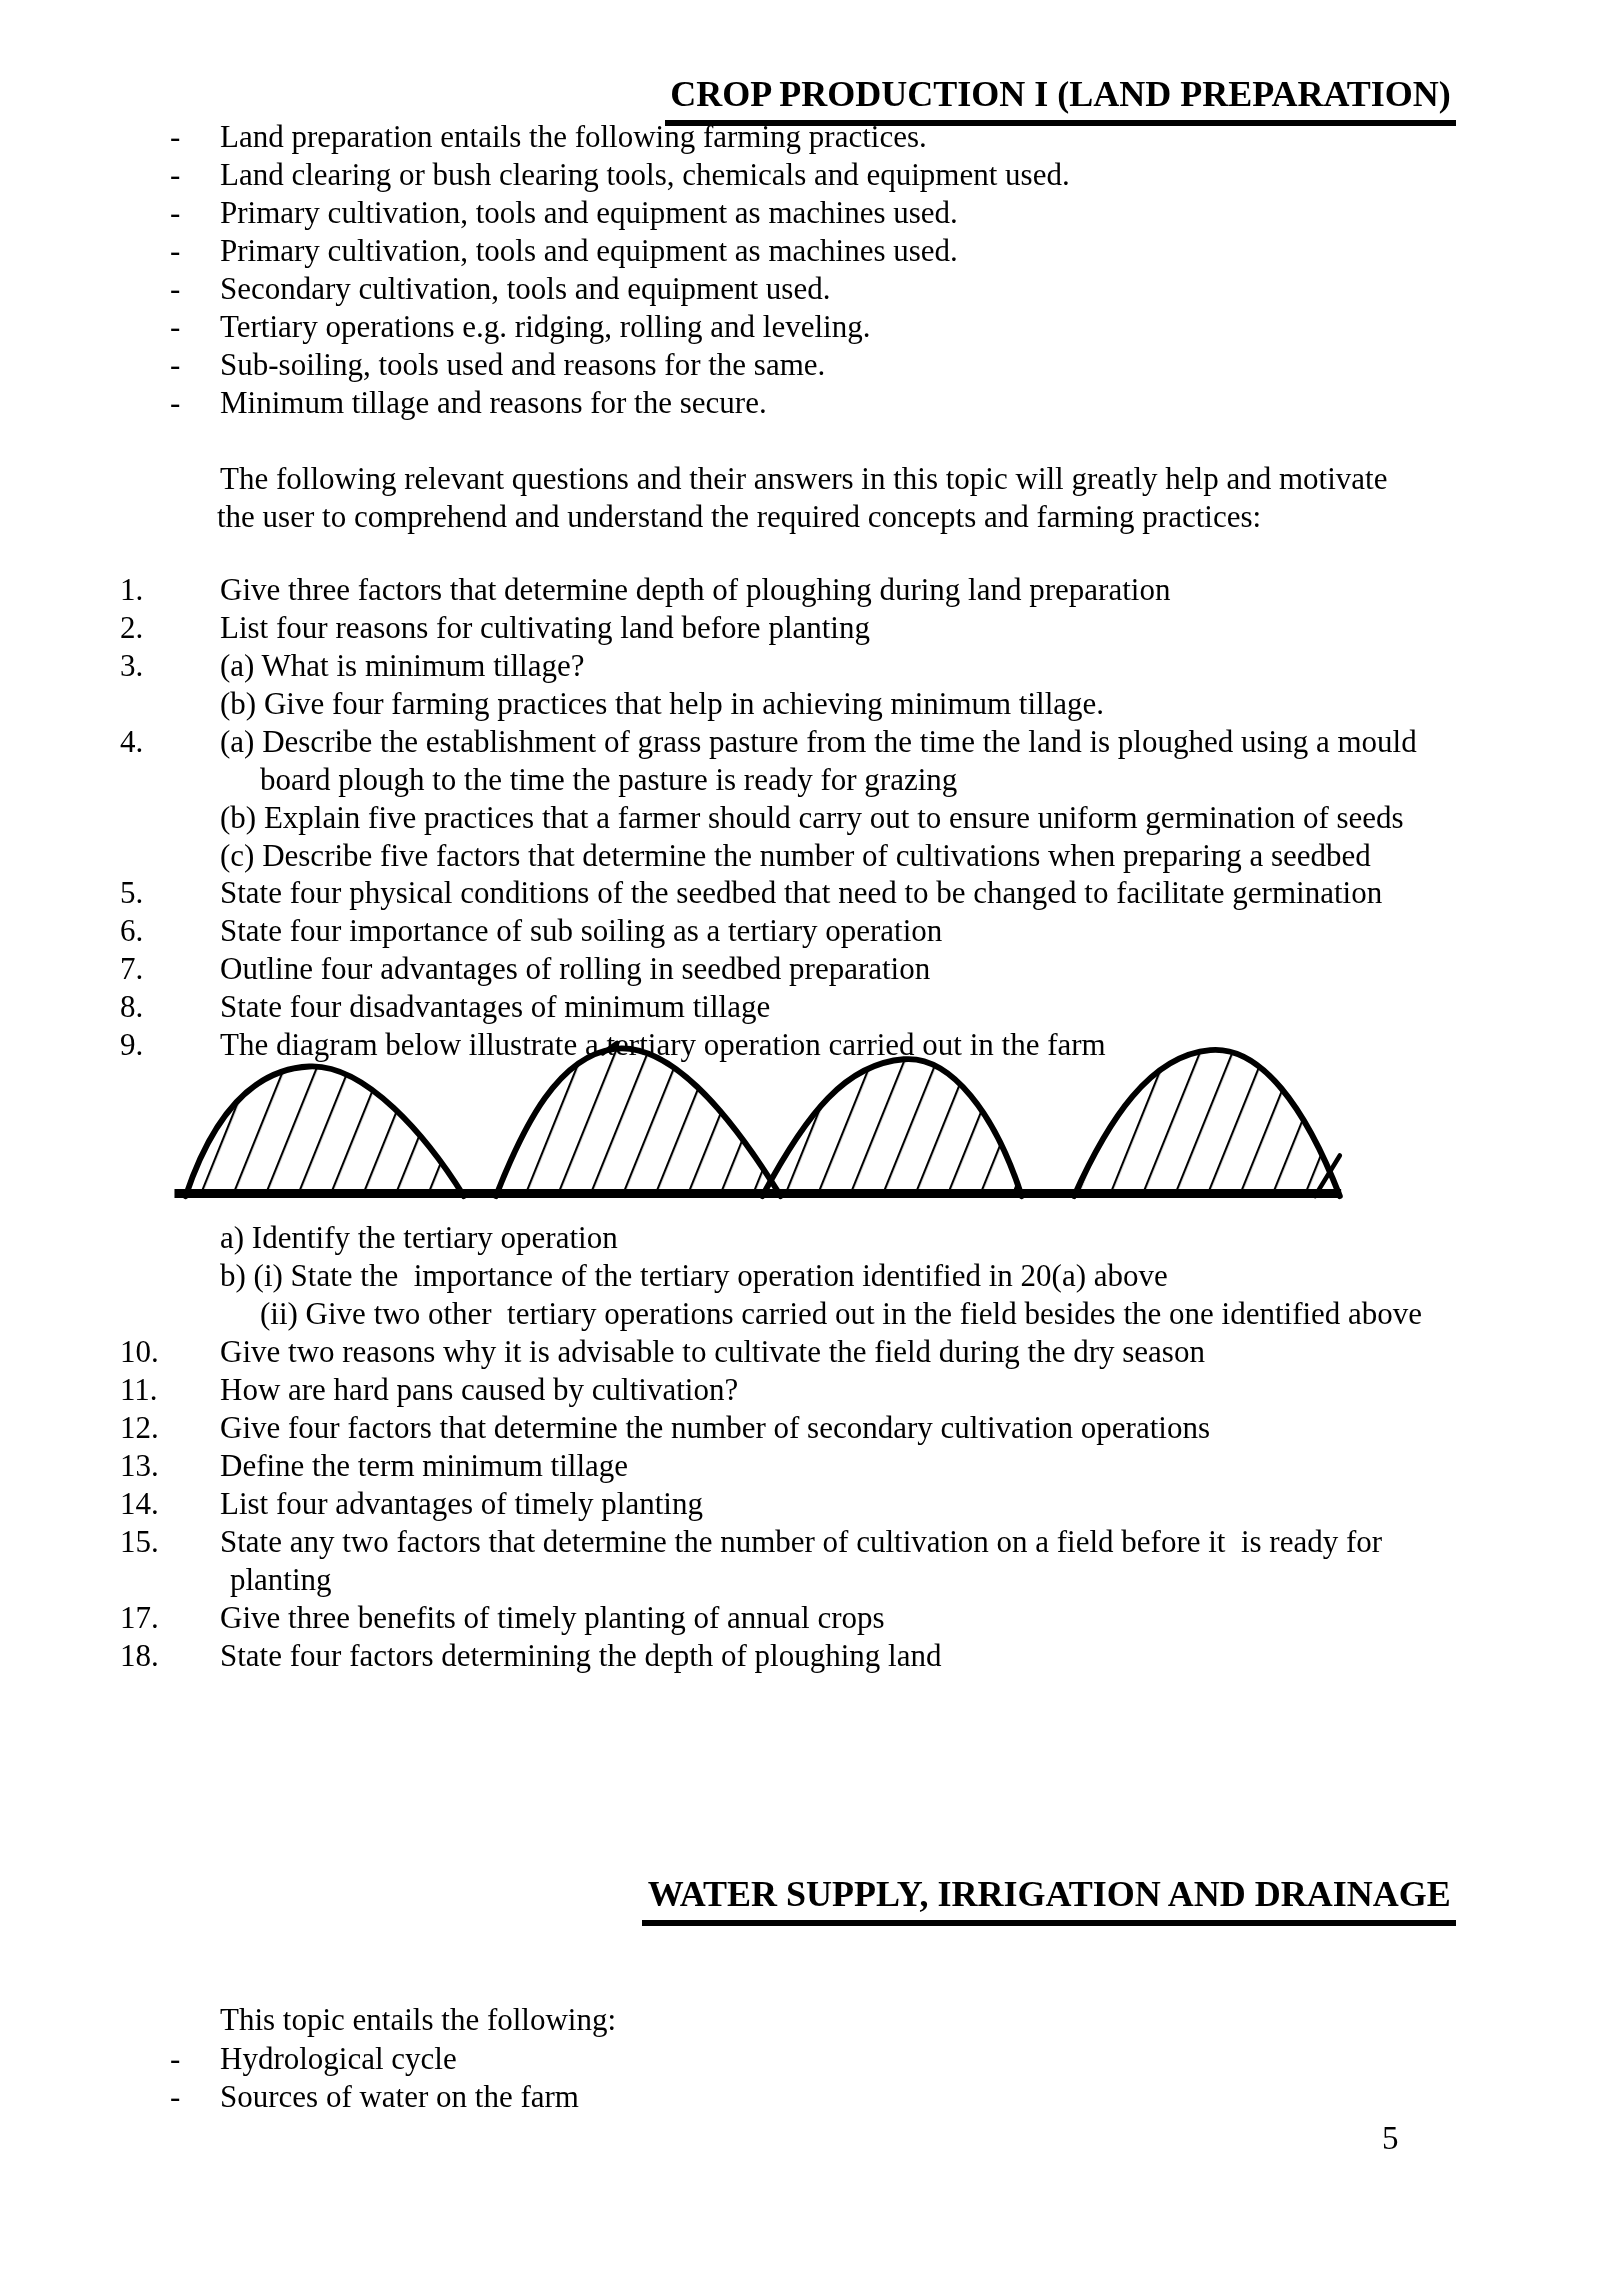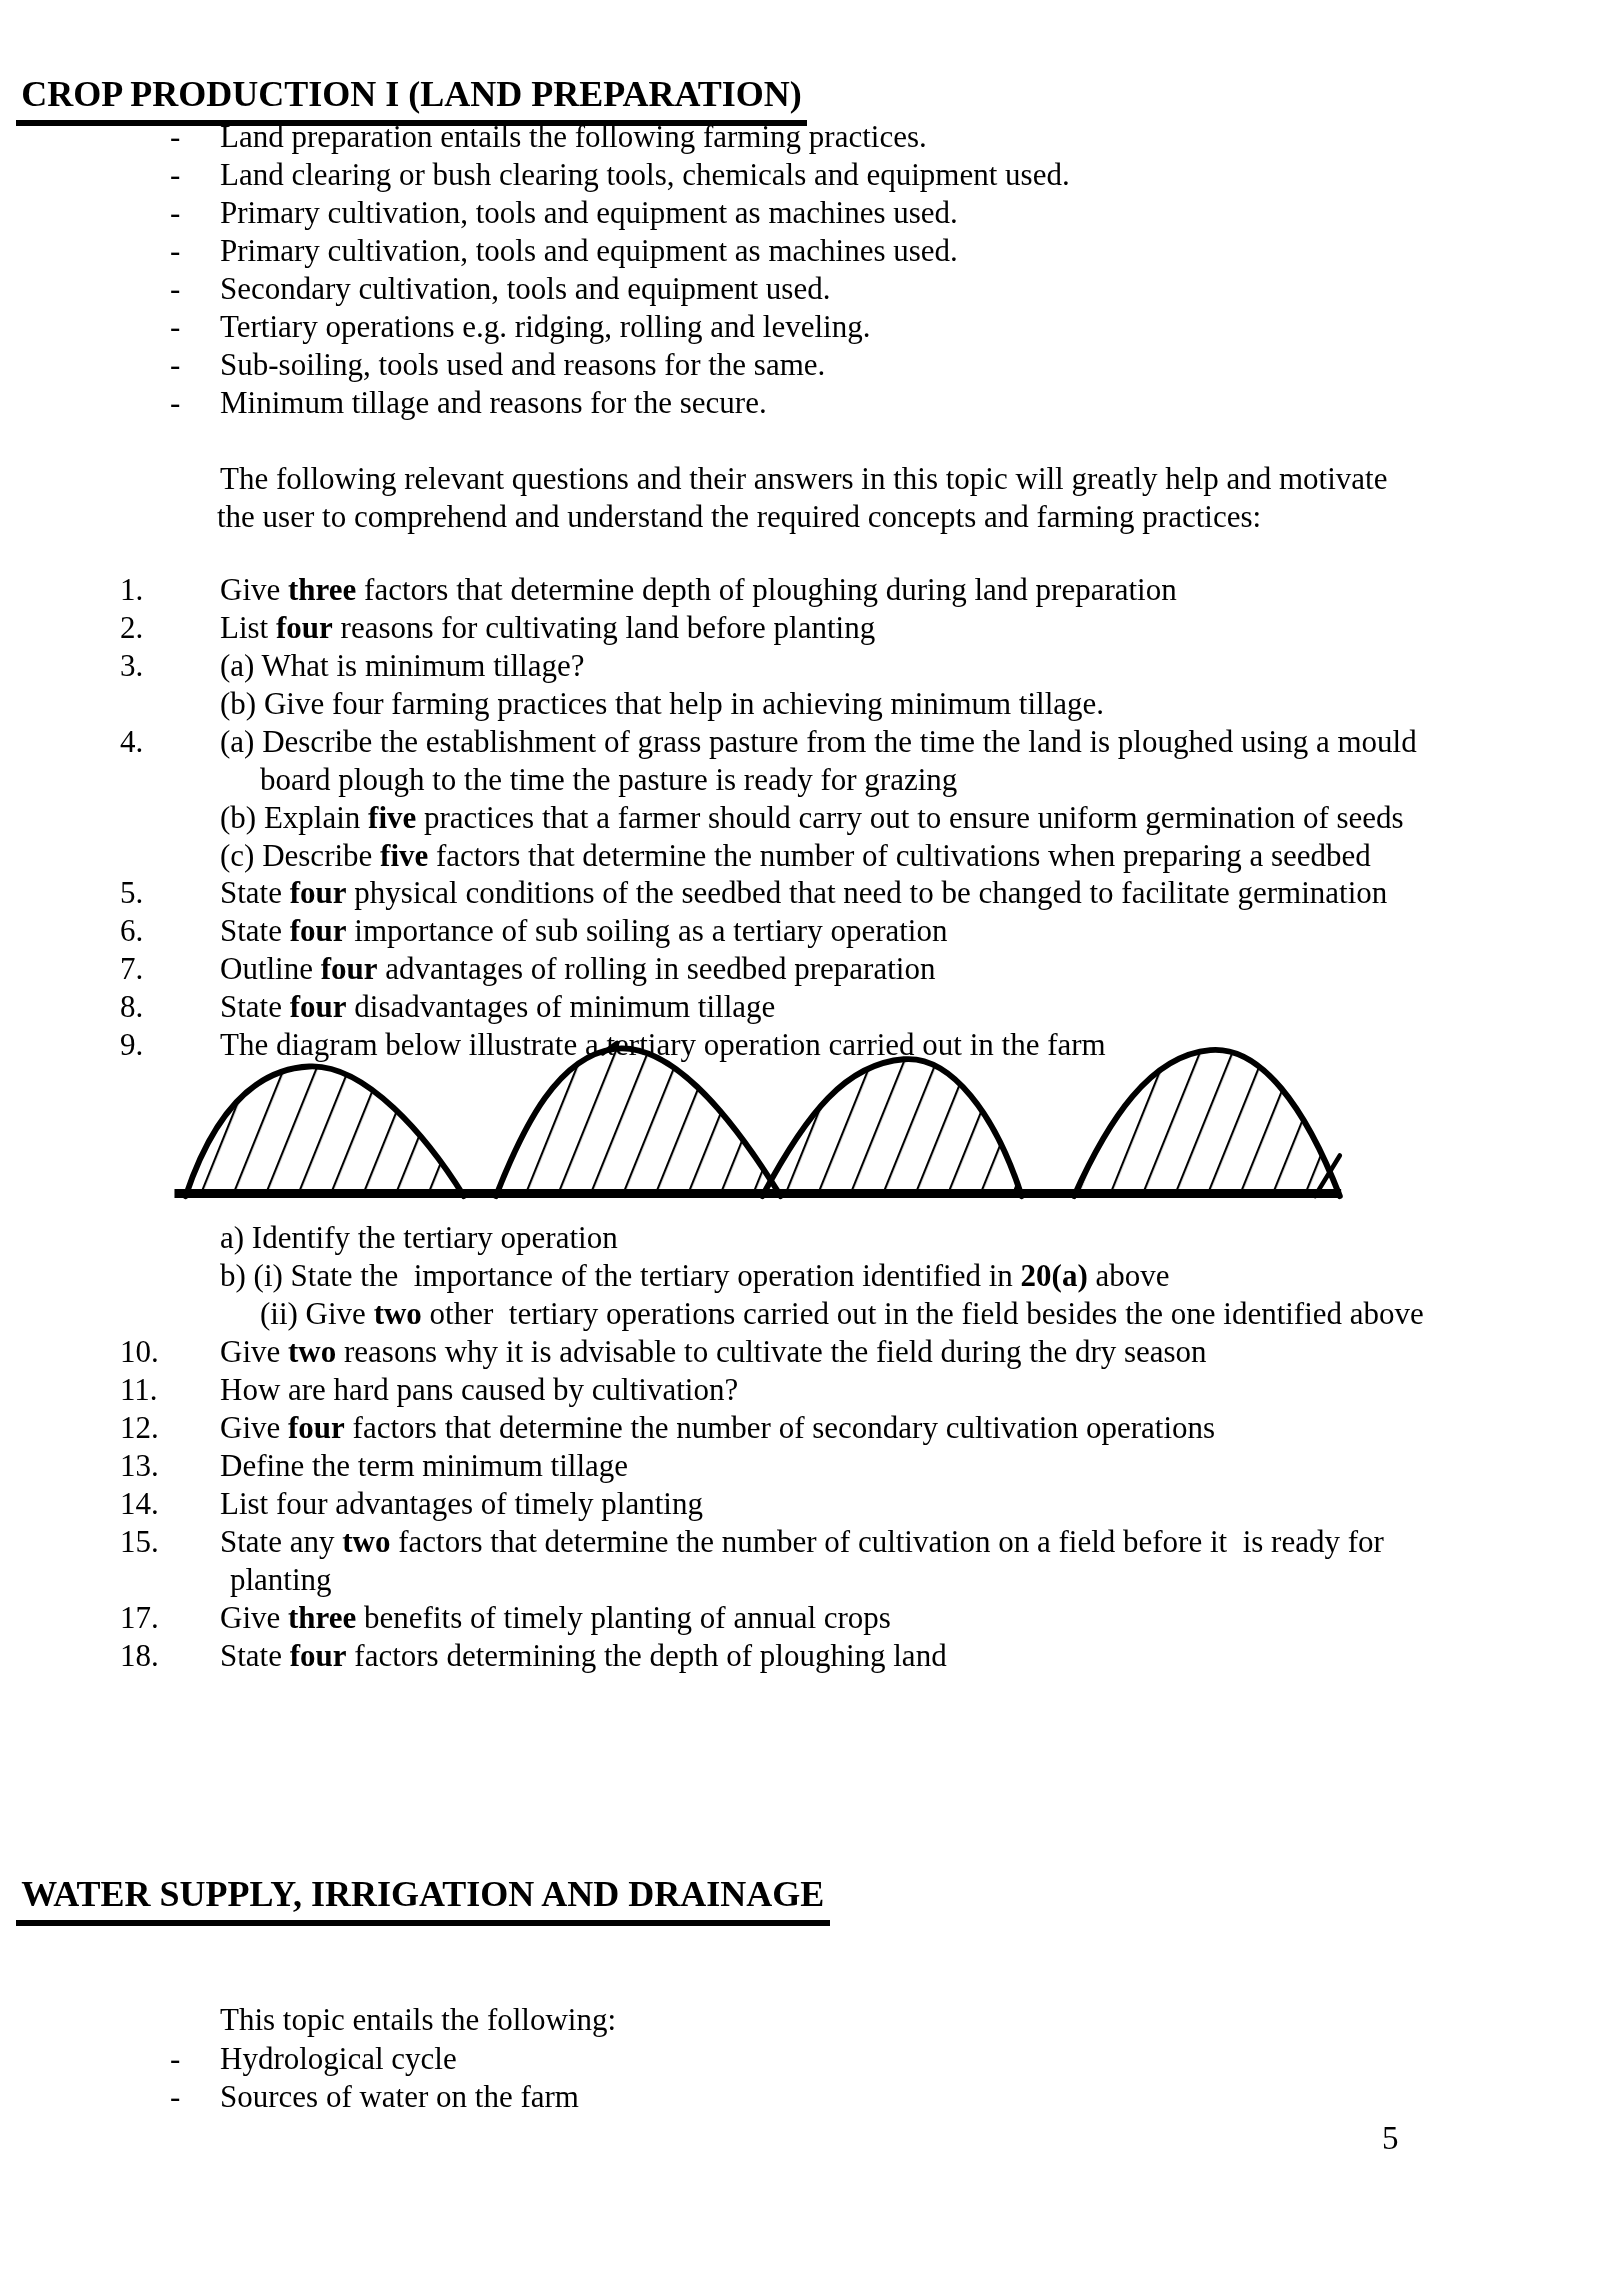--- a/index.html
+++ b/index.html
@@ -26,7 +26,7 @@
   b{font-weight:bold;}
   .heading{
     position:absolute;left:0;width:1456px;
-    text-align:left;font-weight:bold;font-size:36px;line-height:43px;margin-left:16px;
+    text-align:right;font-weight:bold;font-size:36px;line-height:43px;
   }
   .heading .hu{
     display:inline-block;

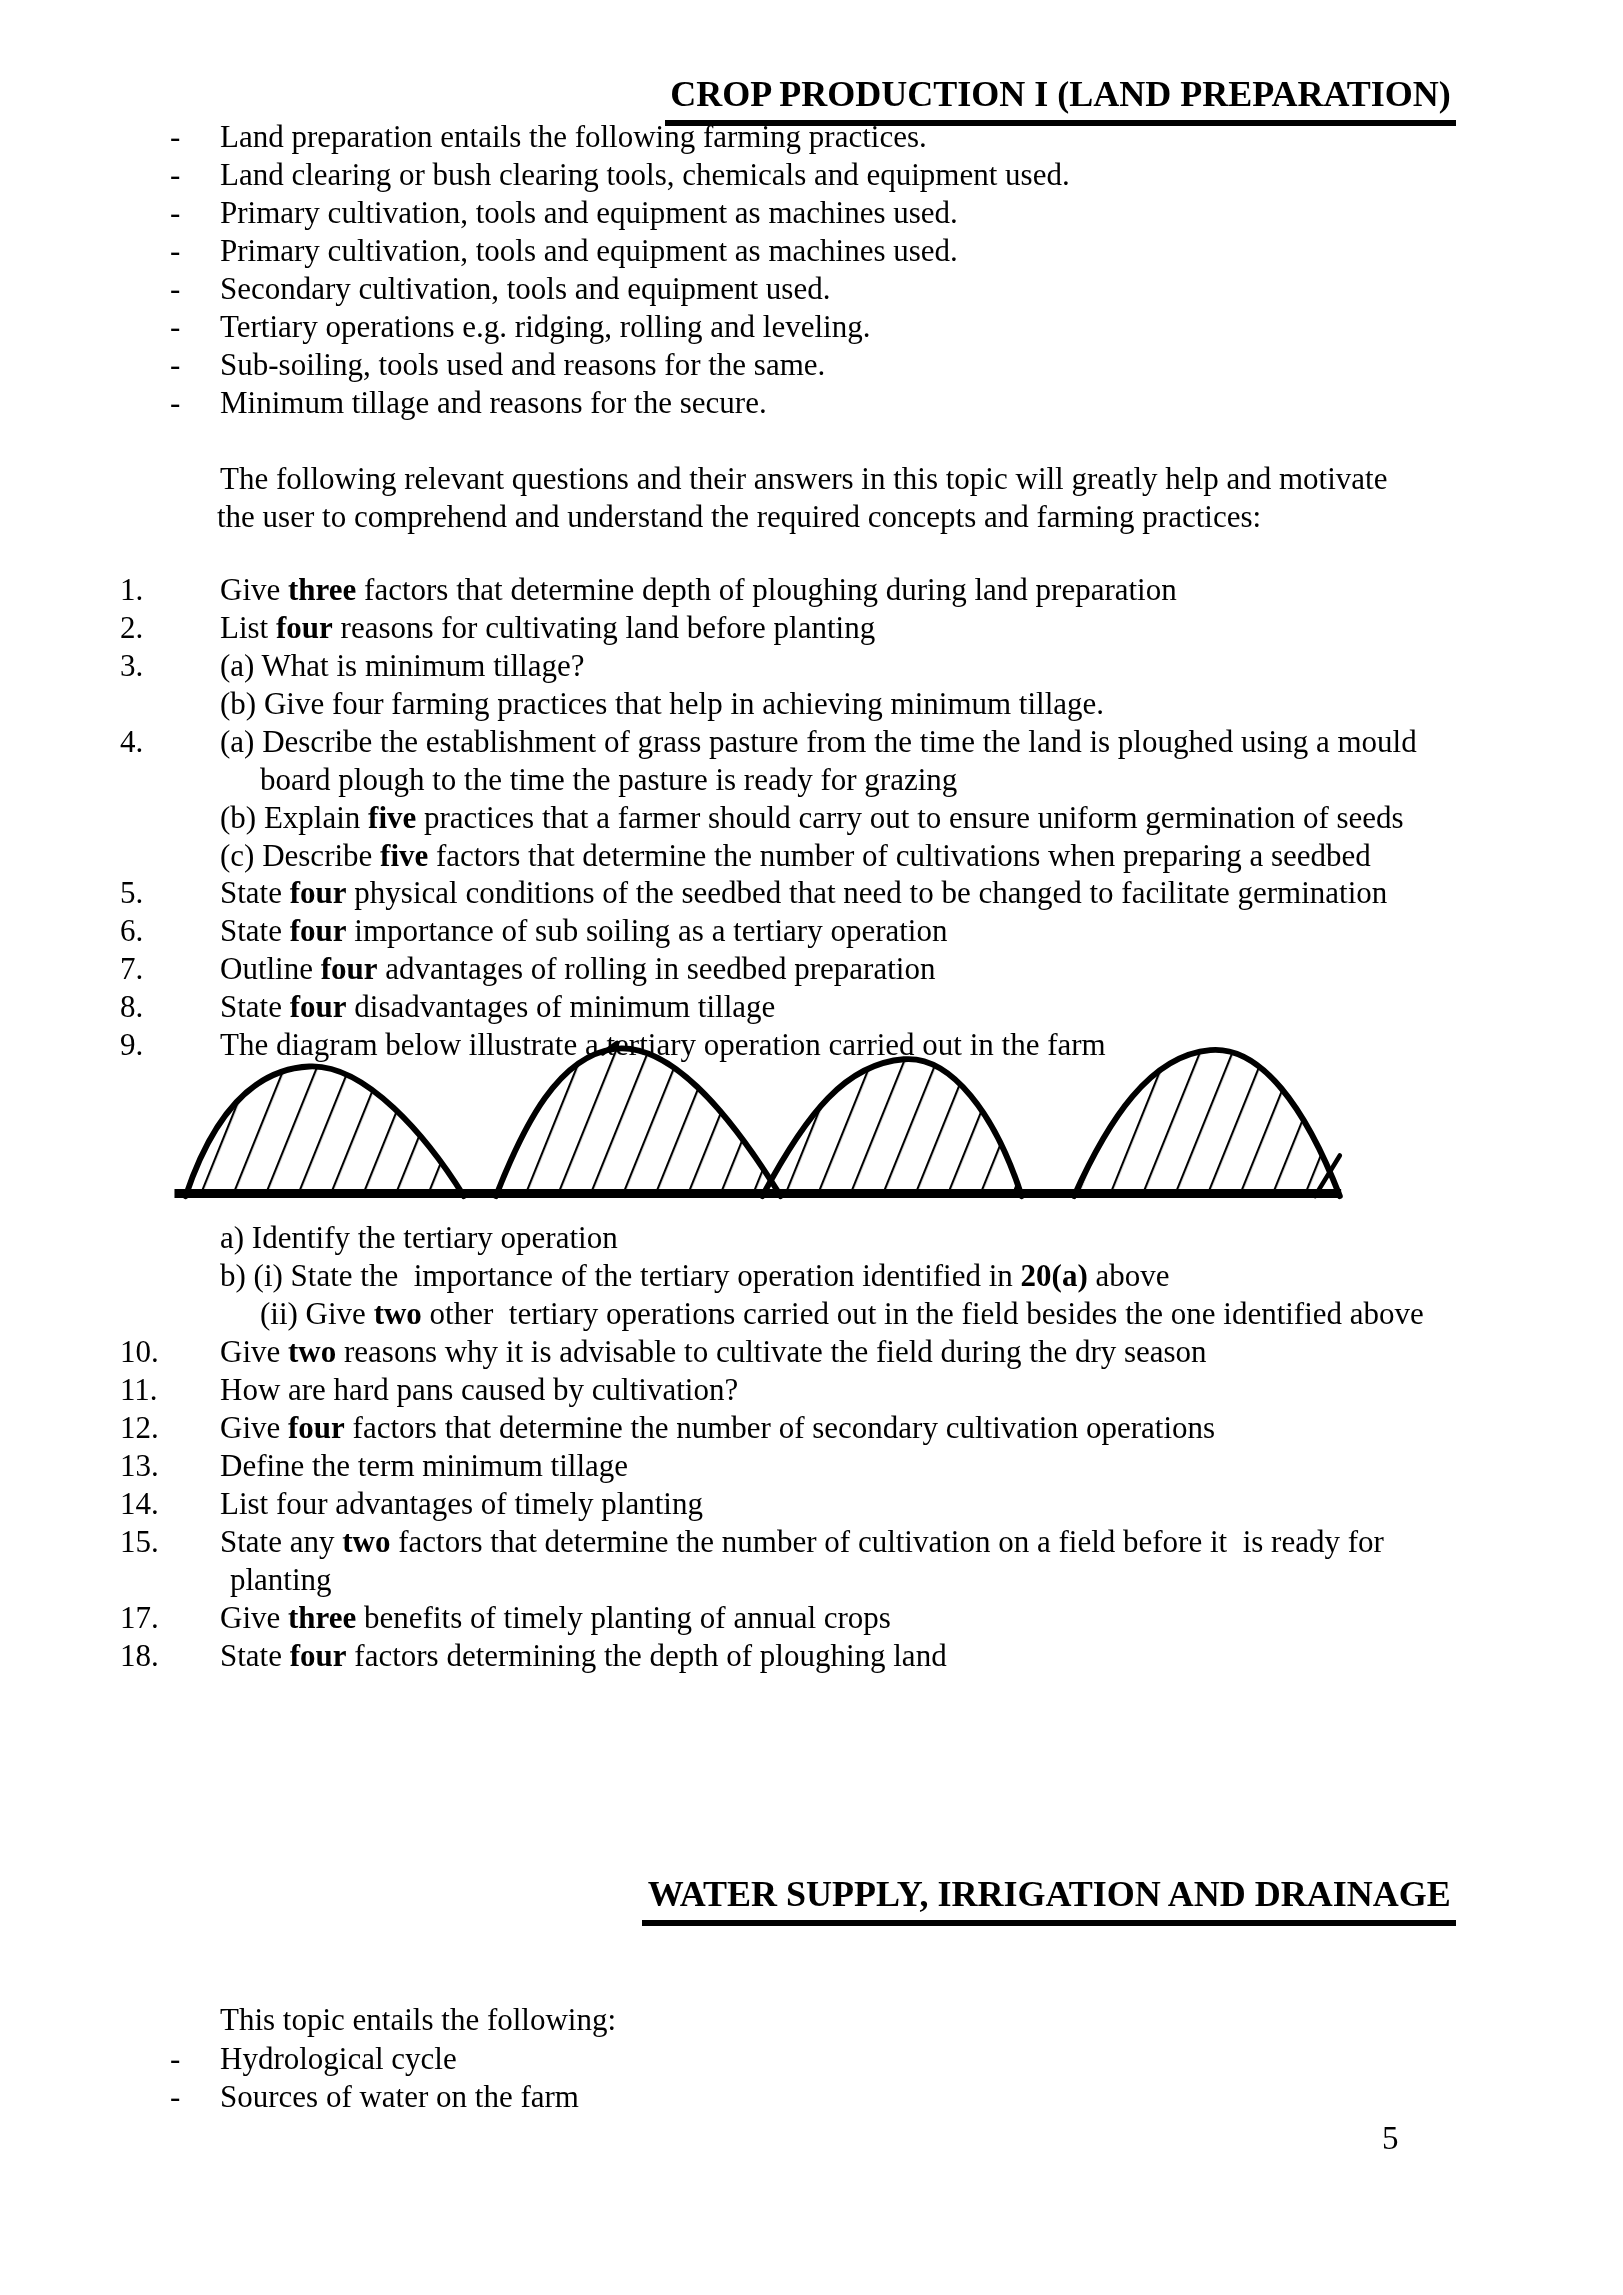--- a/index.html
+++ b/index.html
@@ -23,7 +23,7 @@
   .txt.ind2{left:260px;}
   .txt.ind3{left:230px;}
   .txt.ind4{left:217px;}
-  b{font-weight:bold;}
+  b{font-weight:normal;}
   .heading{
     position:absolute;left:0;width:1456px;
     text-align:right;font-weight:bold;font-size:36px;line-height:43px;

